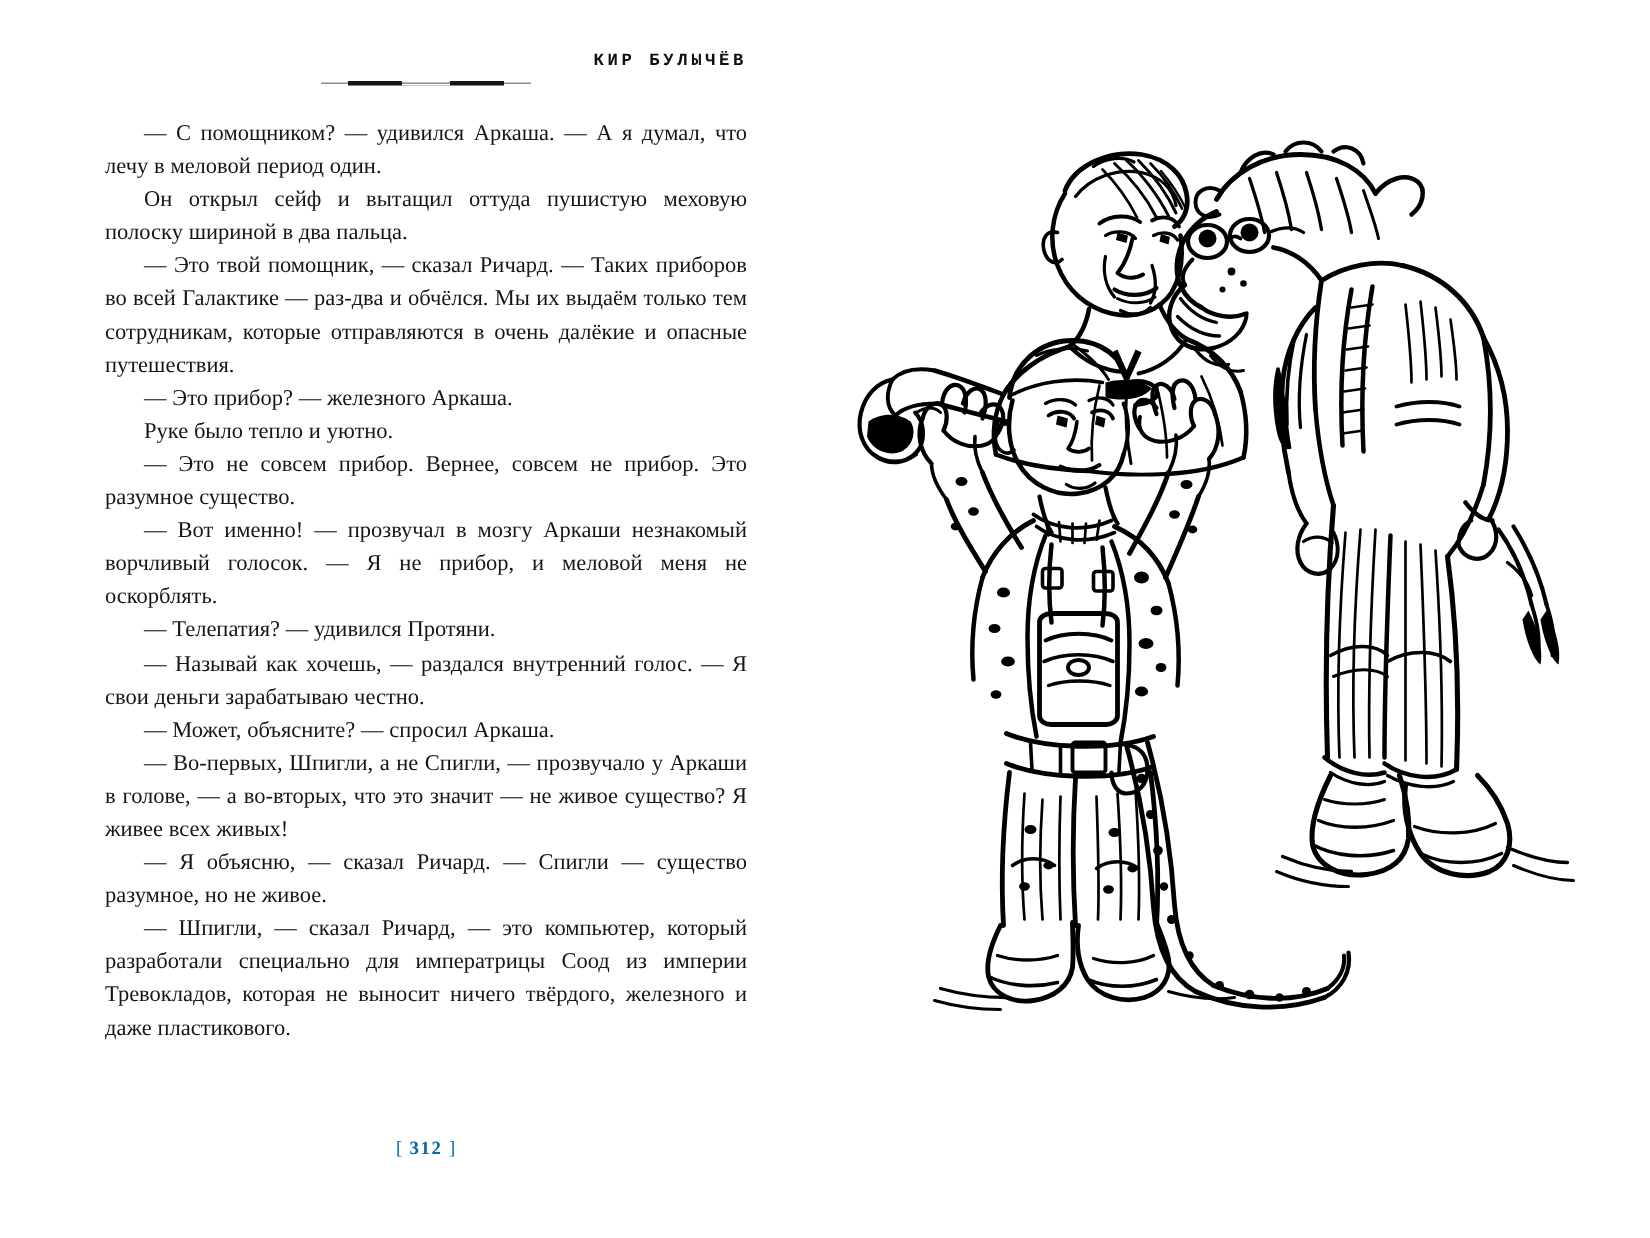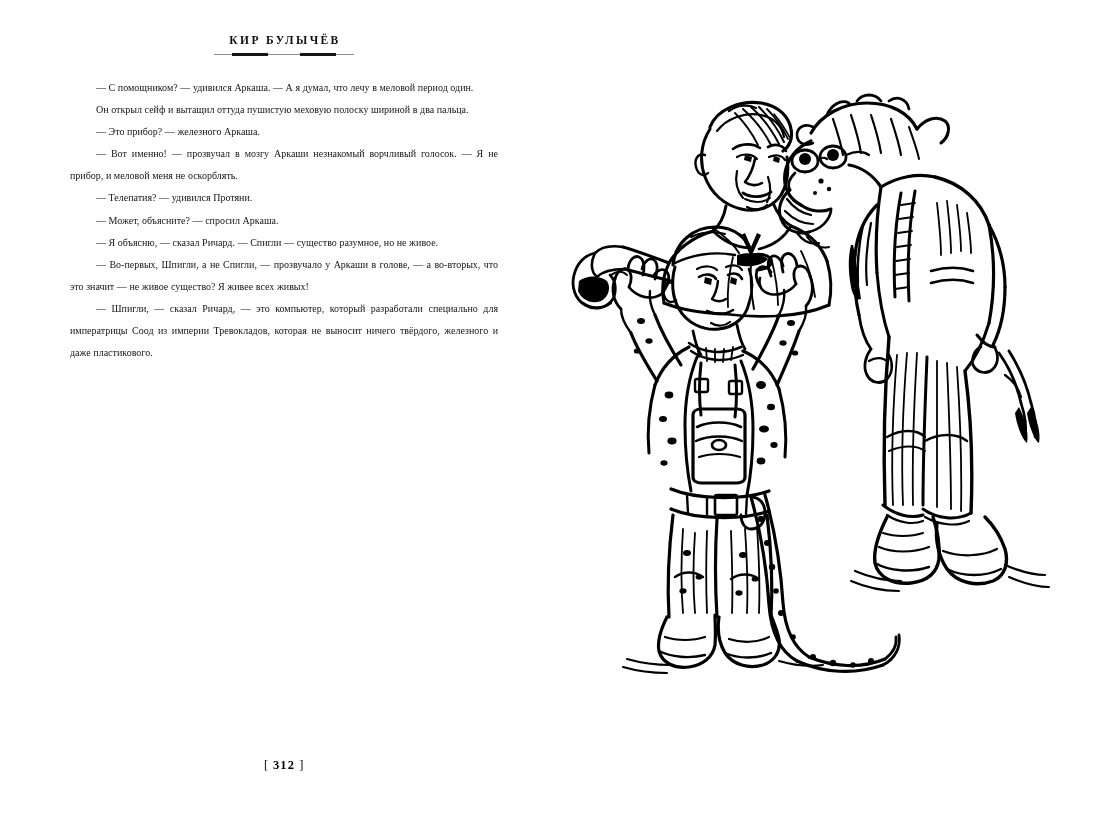--- a/index.html
+++ b/index.html
@@ -30,8 +30,8 @@
   }
 
   .running-head {
-    text-align: center;
-    font-family: Liberation Serif, serif;
+    text-align: right;
+    font-family: Liberation Mono, monospace;
     font-size: 11.5px;
     font-weight: bold;
     letter-spacing: 2.4px;

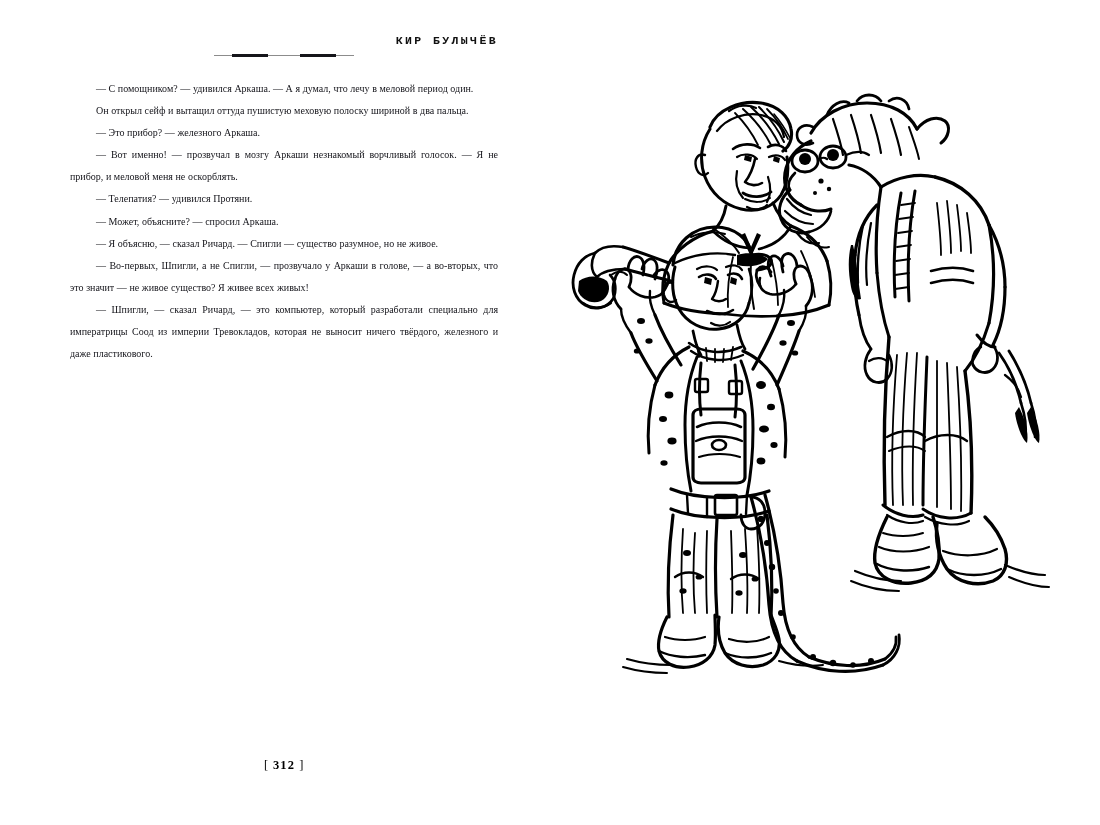--- a/index.html
+++ b/index.html
@@ -82,7 +82,7 @@
 
   .body-text p {
     margin: 0;
-    font-size: 10px;
+    font-size: 15px;
     line-height: 22.1px;
     text-align: justify;
     text-indent: 26px;

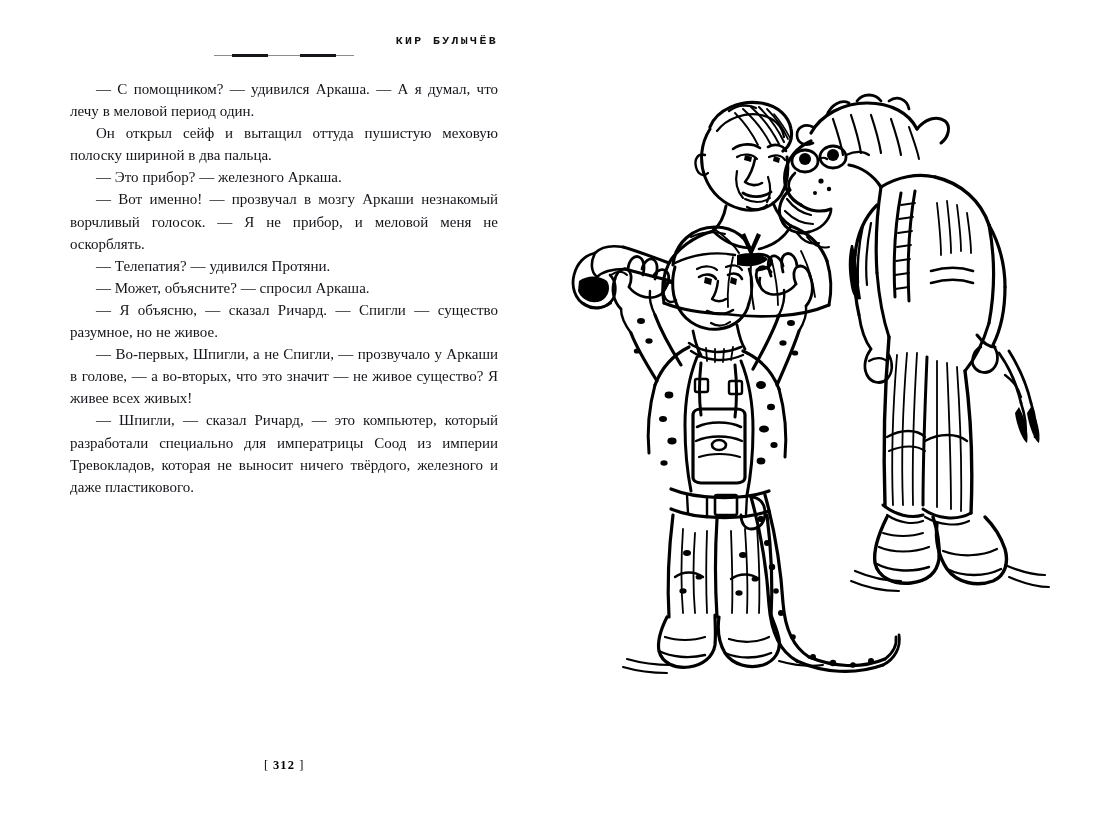--- a/index.html
+++ b/index.html
@@ -142,6 +142,7 @@
     <div class="body-text">
       <p>— С помощником? — удивился Аркаша. — А я думал, что лечу в меловой период один.</p>
       <p>Он открыл сейф и вытащил оттуда пушистую меховую полоску шириной в два пальца.</p>
+      <p>— Это твой помощник, — сказал Ричард. — Таких приборов во всей Галактике — раз-два и обчёлся. Мы их выдаём только тем сотрудникам, которые отправляются в очень далёкие и опасные путешествия.</p>
       <p>— Это прибор? — железного Аркаша.</p>
       <p>— Вот именно! — прозвучал в мозгу Аркаши незнакомый ворчливый голосок. — Я не прибор, и меловой меня не оскорблять.</p>
       <p>— Телепатия? — удивился Протяни.</p>

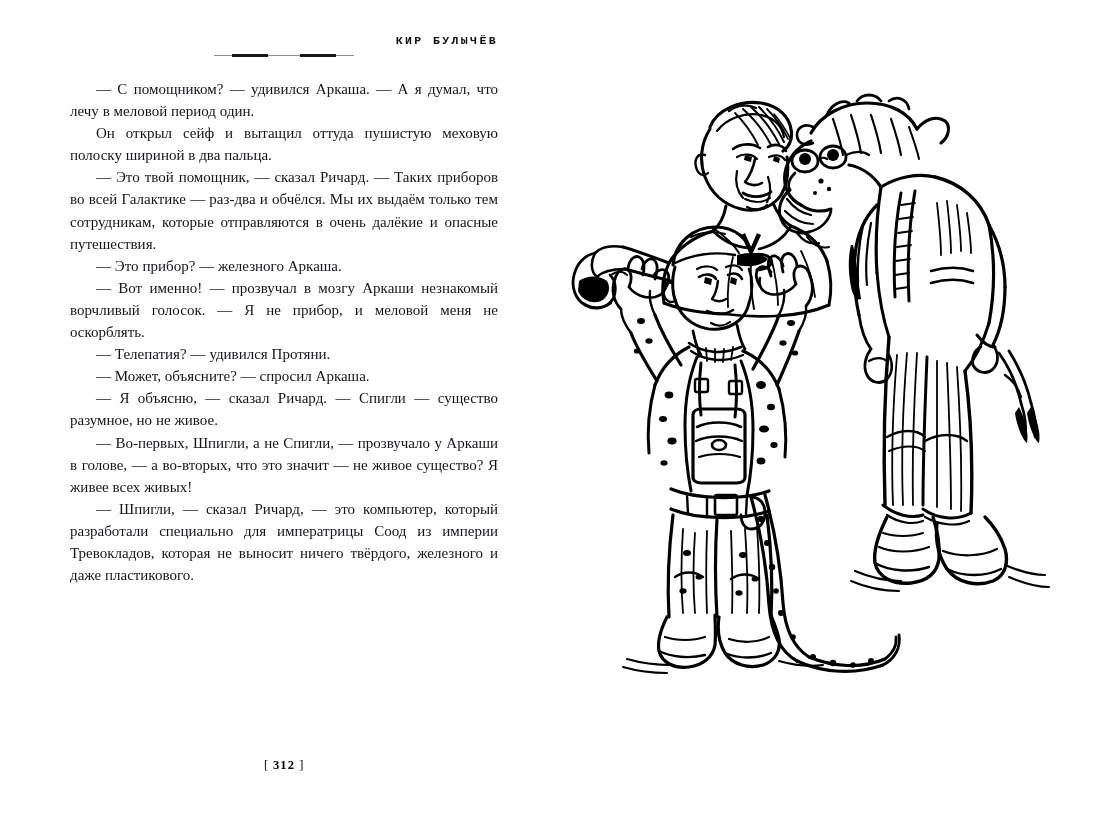--- a/index.html
+++ b/index.html
@@ -144,6 +144,7 @@
       <p>Он открыл сейф и вытащил оттуда пушистую меховую полоску шириной в два пальца.</p>
       <p>— Это твой помощник, — сказал Ричард. — Таких приборов во всей Галактике — раз-два и обчёлся. Мы их выдаём только тем сотрудникам, которые отправляются в очень далёкие и опасные путешествия.</p>
       <p>— Это прибор? — железного Аркаша.</p>
+      <p>Руке было тепло и уютно.</p>
       <p>— Вот именно! — прозвучал в мозгу Аркаши незнакомый ворчливый голосок. — Я не прибор, и меловой меня не оскорблять.</p>
       <p>— Телепатия? — удивился Протяни.</p>
       <p>— Может, объясните? — спросил Аркаша.</p>

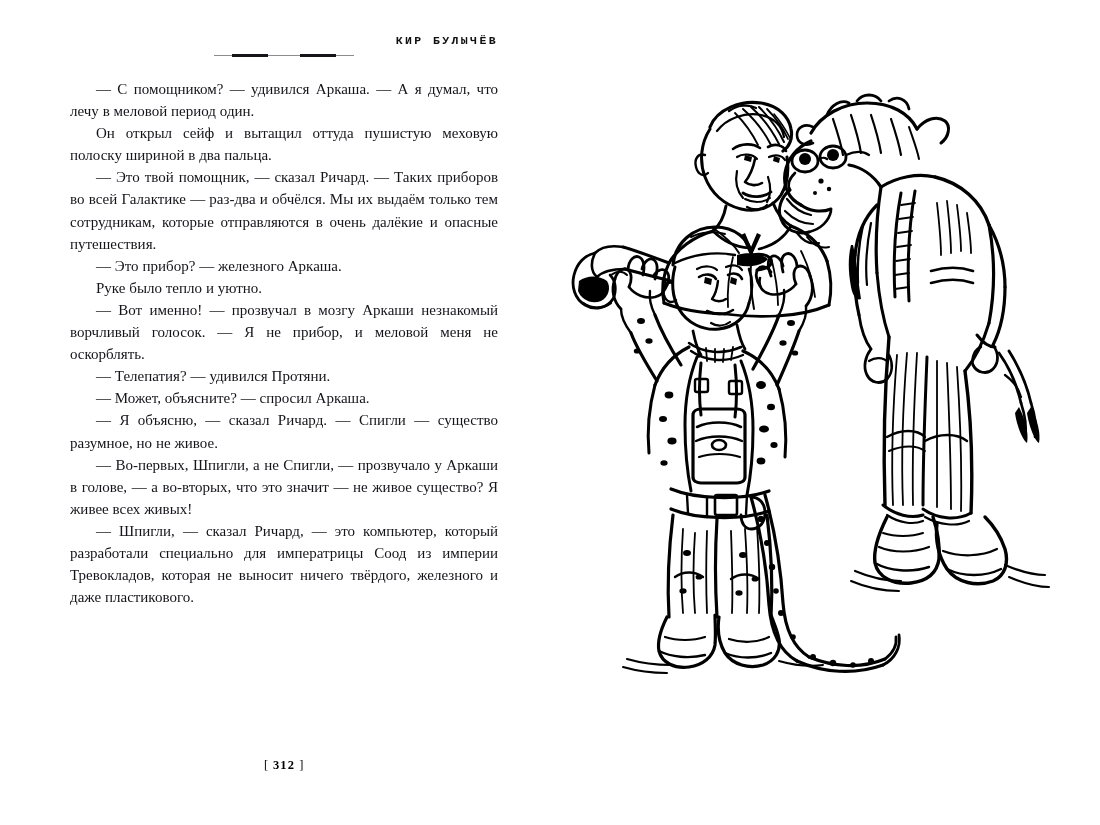--- a/index.html
+++ b/index.html
@@ -145,6 +145,7 @@
       <p>— Это твой помощник, — сказал Ричард. — Таких приборов во всей Галактике — раз-два и обчёлся. Мы их выдаём только тем сотрудникам, которые отправляются в очень далёкие и опасные путешествия.</p>
       <p>— Это прибор? — железного Аркаша.</p>
       <p>Руке было тепло и уютно.</p>
+      <p>— Это не совсем прибор. Вернее, совсем не прибор. Это разумное существо.</p>
       <p>— Вот именно! — прозвучал в мозгу Аркаши незнакомый ворчливый голосок. — Я не прибор, и меловой меня не оскорблять.</p>
       <p>— Телепатия? — удивился Протяни.</p>
       <p>— Может, объясните? — спросил Аркаша.</p>

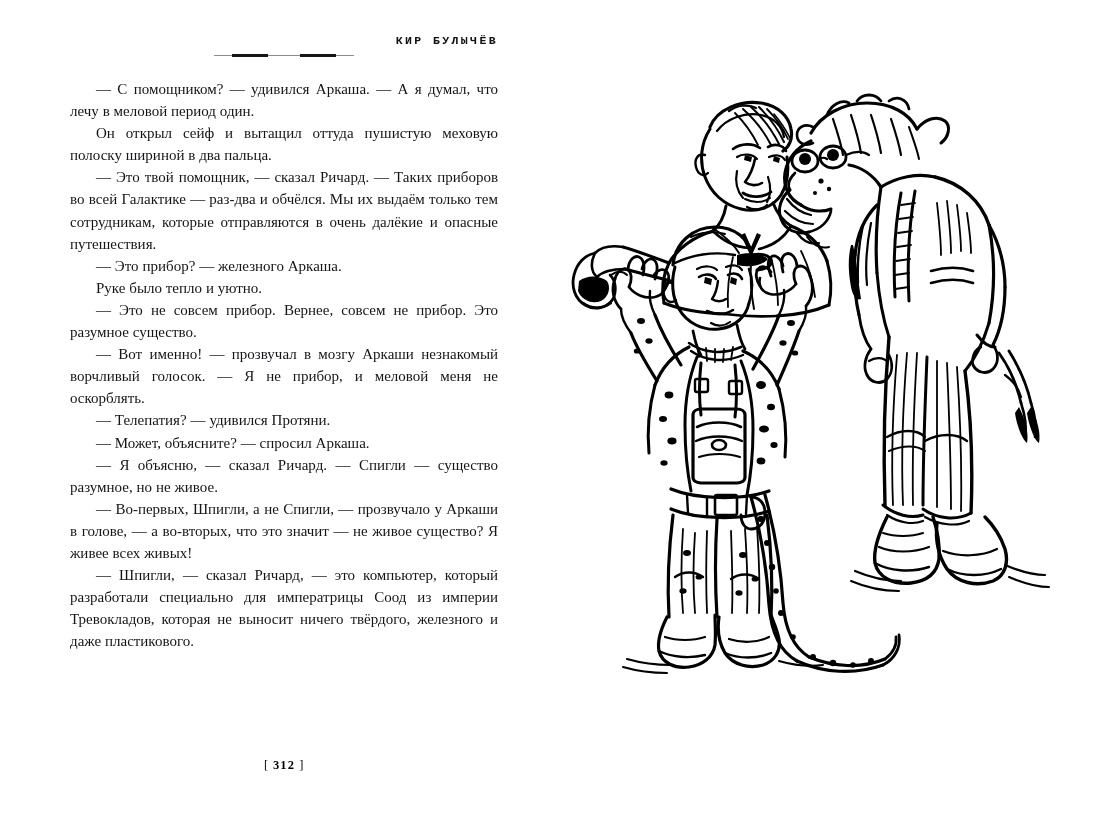--- a/index.html
+++ b/index.html
@@ -148,6 +148,7 @@
       <p>— Это не совсем прибор. Вернее, совсем не прибор. Это разумное существо.</p>
       <p>— Вот именно! — прозвучал в мозгу Аркаши незнакомый ворчливый голосок. — Я не прибор, и меловой меня не оскорблять.</p>
       <p>— Телепатия? — удивился Протяни.</p>
+      <p>— Называй как хочешь, — раздался внутренний голос. — Я свои деньги зарабатываю честно.</p>
       <p>— Может, объясните? — спросил Аркаша.</p>
       <p>— Я объясню, — сказал Ричард. — Спигли — существо разумное, но не живое.</p>
       <p>— Во-первых, Шпигли, а не Спигли, — прозвучало у Аркаши в голове, — а во-вторых, что это значит — не живое существо? Я живее всех живых!</p>

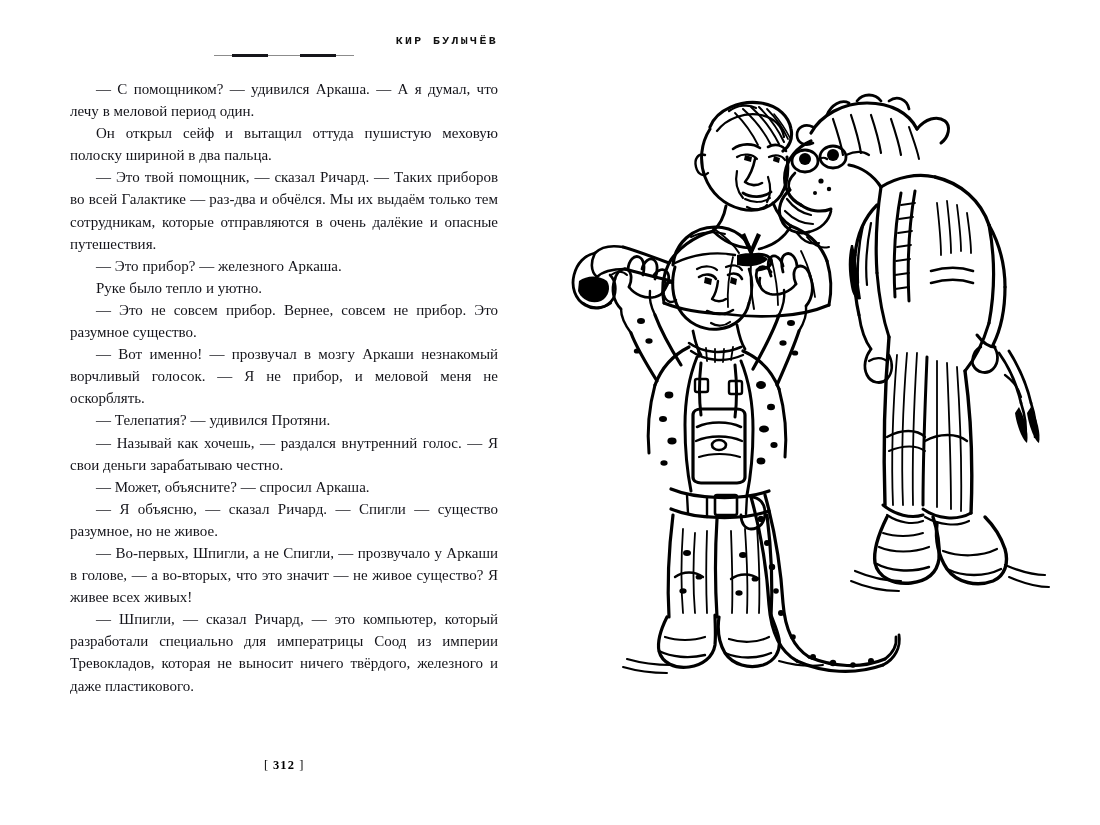--- a/index.html
+++ b/index.html
@@ -150,8 +150,8 @@
       <p>— Телепатия? — удивился Протяни.</p>
       <p>— Называй как хочешь, — раздался внутренний голос. — Я свои деньги зарабатываю честно.</p>
       <p>— Может, объясните? — спросил Аркаша.</p>
+      <p>— Во-первых, Шпигли, а не Спигли, — прозвучало у Аркаши в голове, — а во-вторых, что это значит — не живое существо? Я живее всех живых!</p>
       <p>— Я объясню, — сказал Ричард. — Спигли — существо разумное, но не живое.</p>
-      <p>— Во-первых, Шпигли, а не Спигли, — прозвучало у Аркаши в голове, — а во-вторых, что это значит — не живое существо? Я живее всех живых!</p>
       <p>— Шпигли, — сказал Ричард, — это компьютер, который разработали специально для императрицы Соод из империи Тревокладов, которая не выносит ничего твёрдого, железного и даже пластикового.</p>
     </div>
   </div>

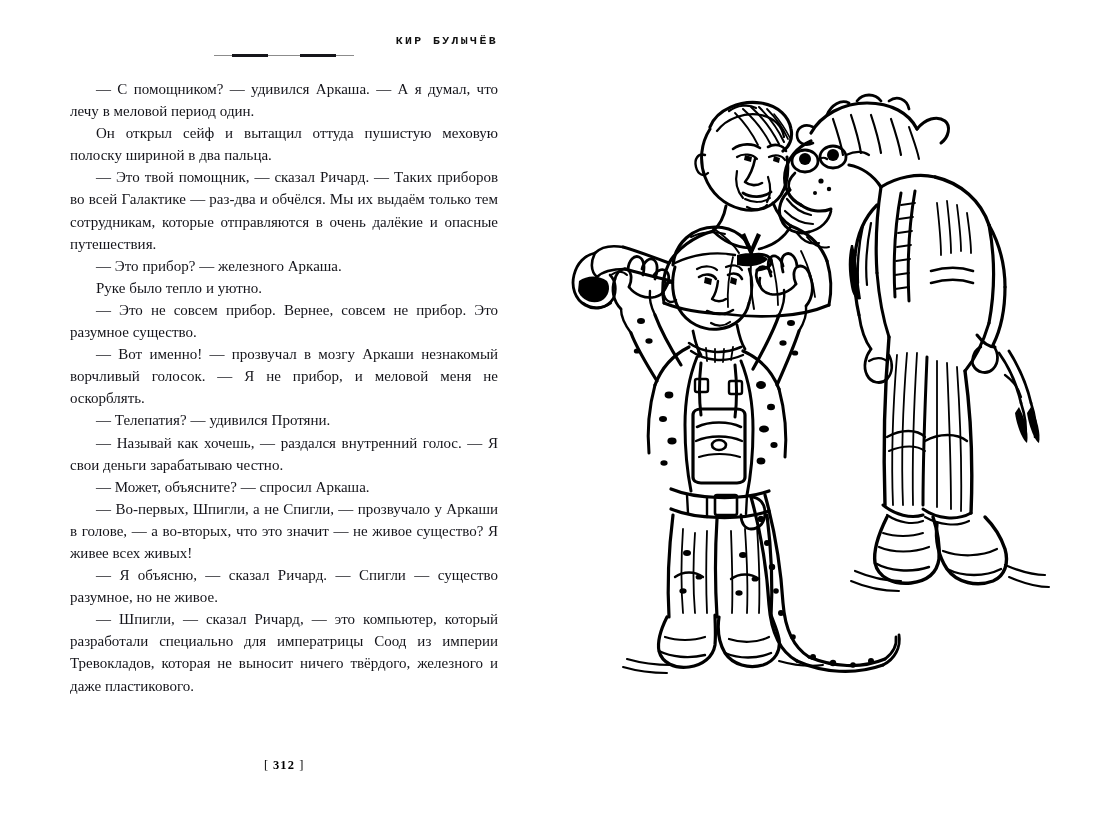--- a/index.html
+++ b/index.html
@@ -100,7 +100,7 @@
     font-size: 12.5px;
     font-weight: bold;
     letter-spacing: 1.1px;
-    color: #000000;
+    color: #0369a1;
   }
   .folio .bracket {
     font-weight: normal;

